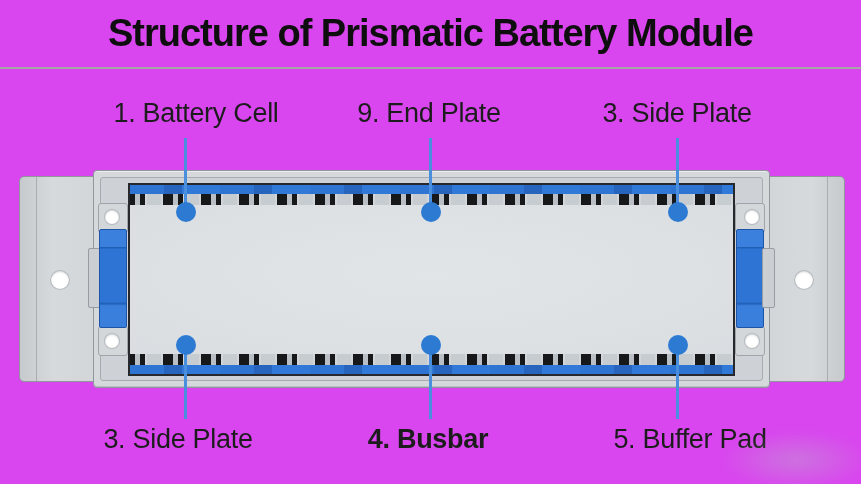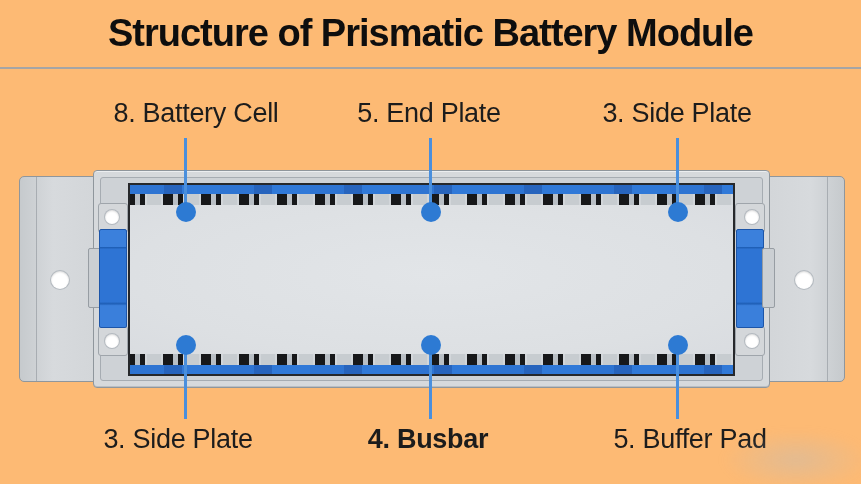--- a/index.html
+++ b/index.html
@@ -4,7 +4,7 @@
 <style>
   html,body{margin:0;padding:0;background:#e9e9e9;}
   .stage{
-    position:relative;width:861px;height:484px;background:#fdba74;
+    position:relative;width:861px;height:484px;background:#d946ef;
     font-family:"Liberation Sans", sans-serif;overflow:hidden;
   }
   

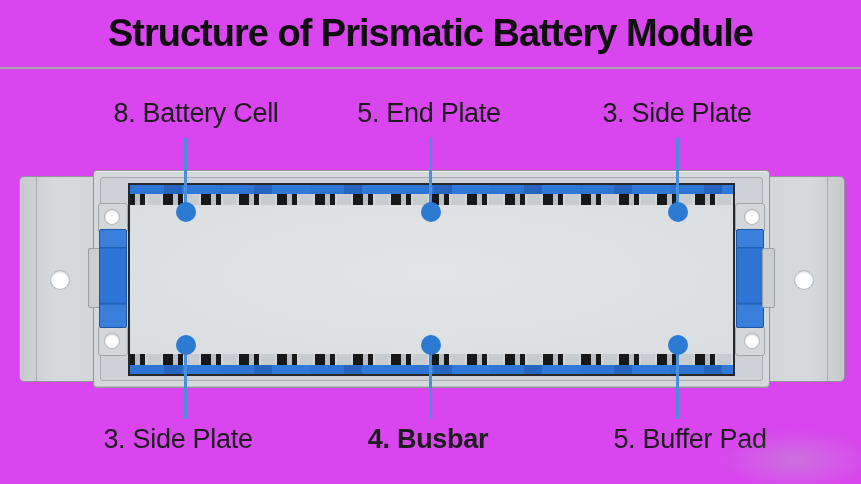--- a/index.html
+++ b/index.html
@@ -97,7 +97,7 @@
   <div class="title">Structure of Prismatic Battery Module</div>
   <div class="divider"></div>
 
-  <div class="callout-label" style="left:196px;top:98px;">8. Battery Cell</div>
+  <div class="callout-label" style="left:196px;top:98px;">1. Battery Cell</div>
   <div class="callout-label" style="left:429px;top:98px;">5. End Plate</div>
   <div class="callout-label" style="left:677px;top:98px;">3. Side Plate</div>
 

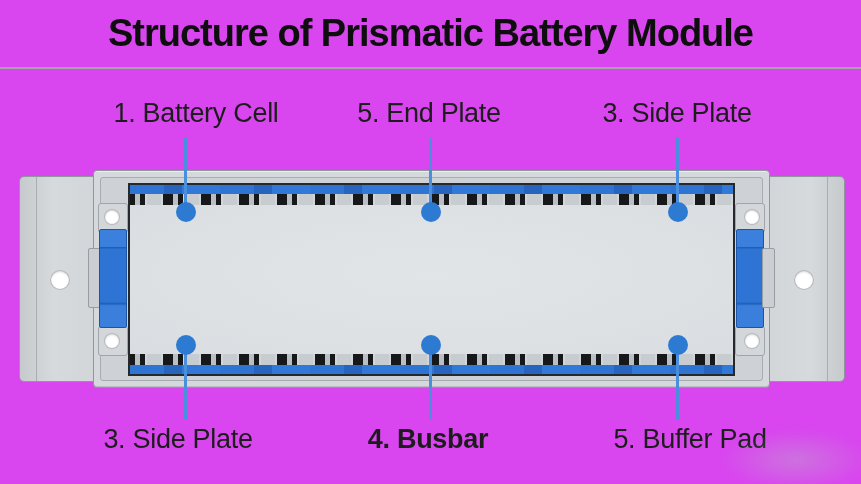--- a/index.html
+++ b/index.html
@@ -98,7 +98,7 @@
   <div class="divider"></div>
 
   <div class="callout-label" style="left:196px;top:98px;">1. Battery Cell</div>
-  <div class="callout-label" style="left:429px;top:98px;">5. End Plate</div>
+  <div class="callout-label" style="left:429px;top:98px;">9. End Plate</div>
   <div class="callout-label" style="left:677px;top:98px;">3. Side Plate</div>
 
   <div>

